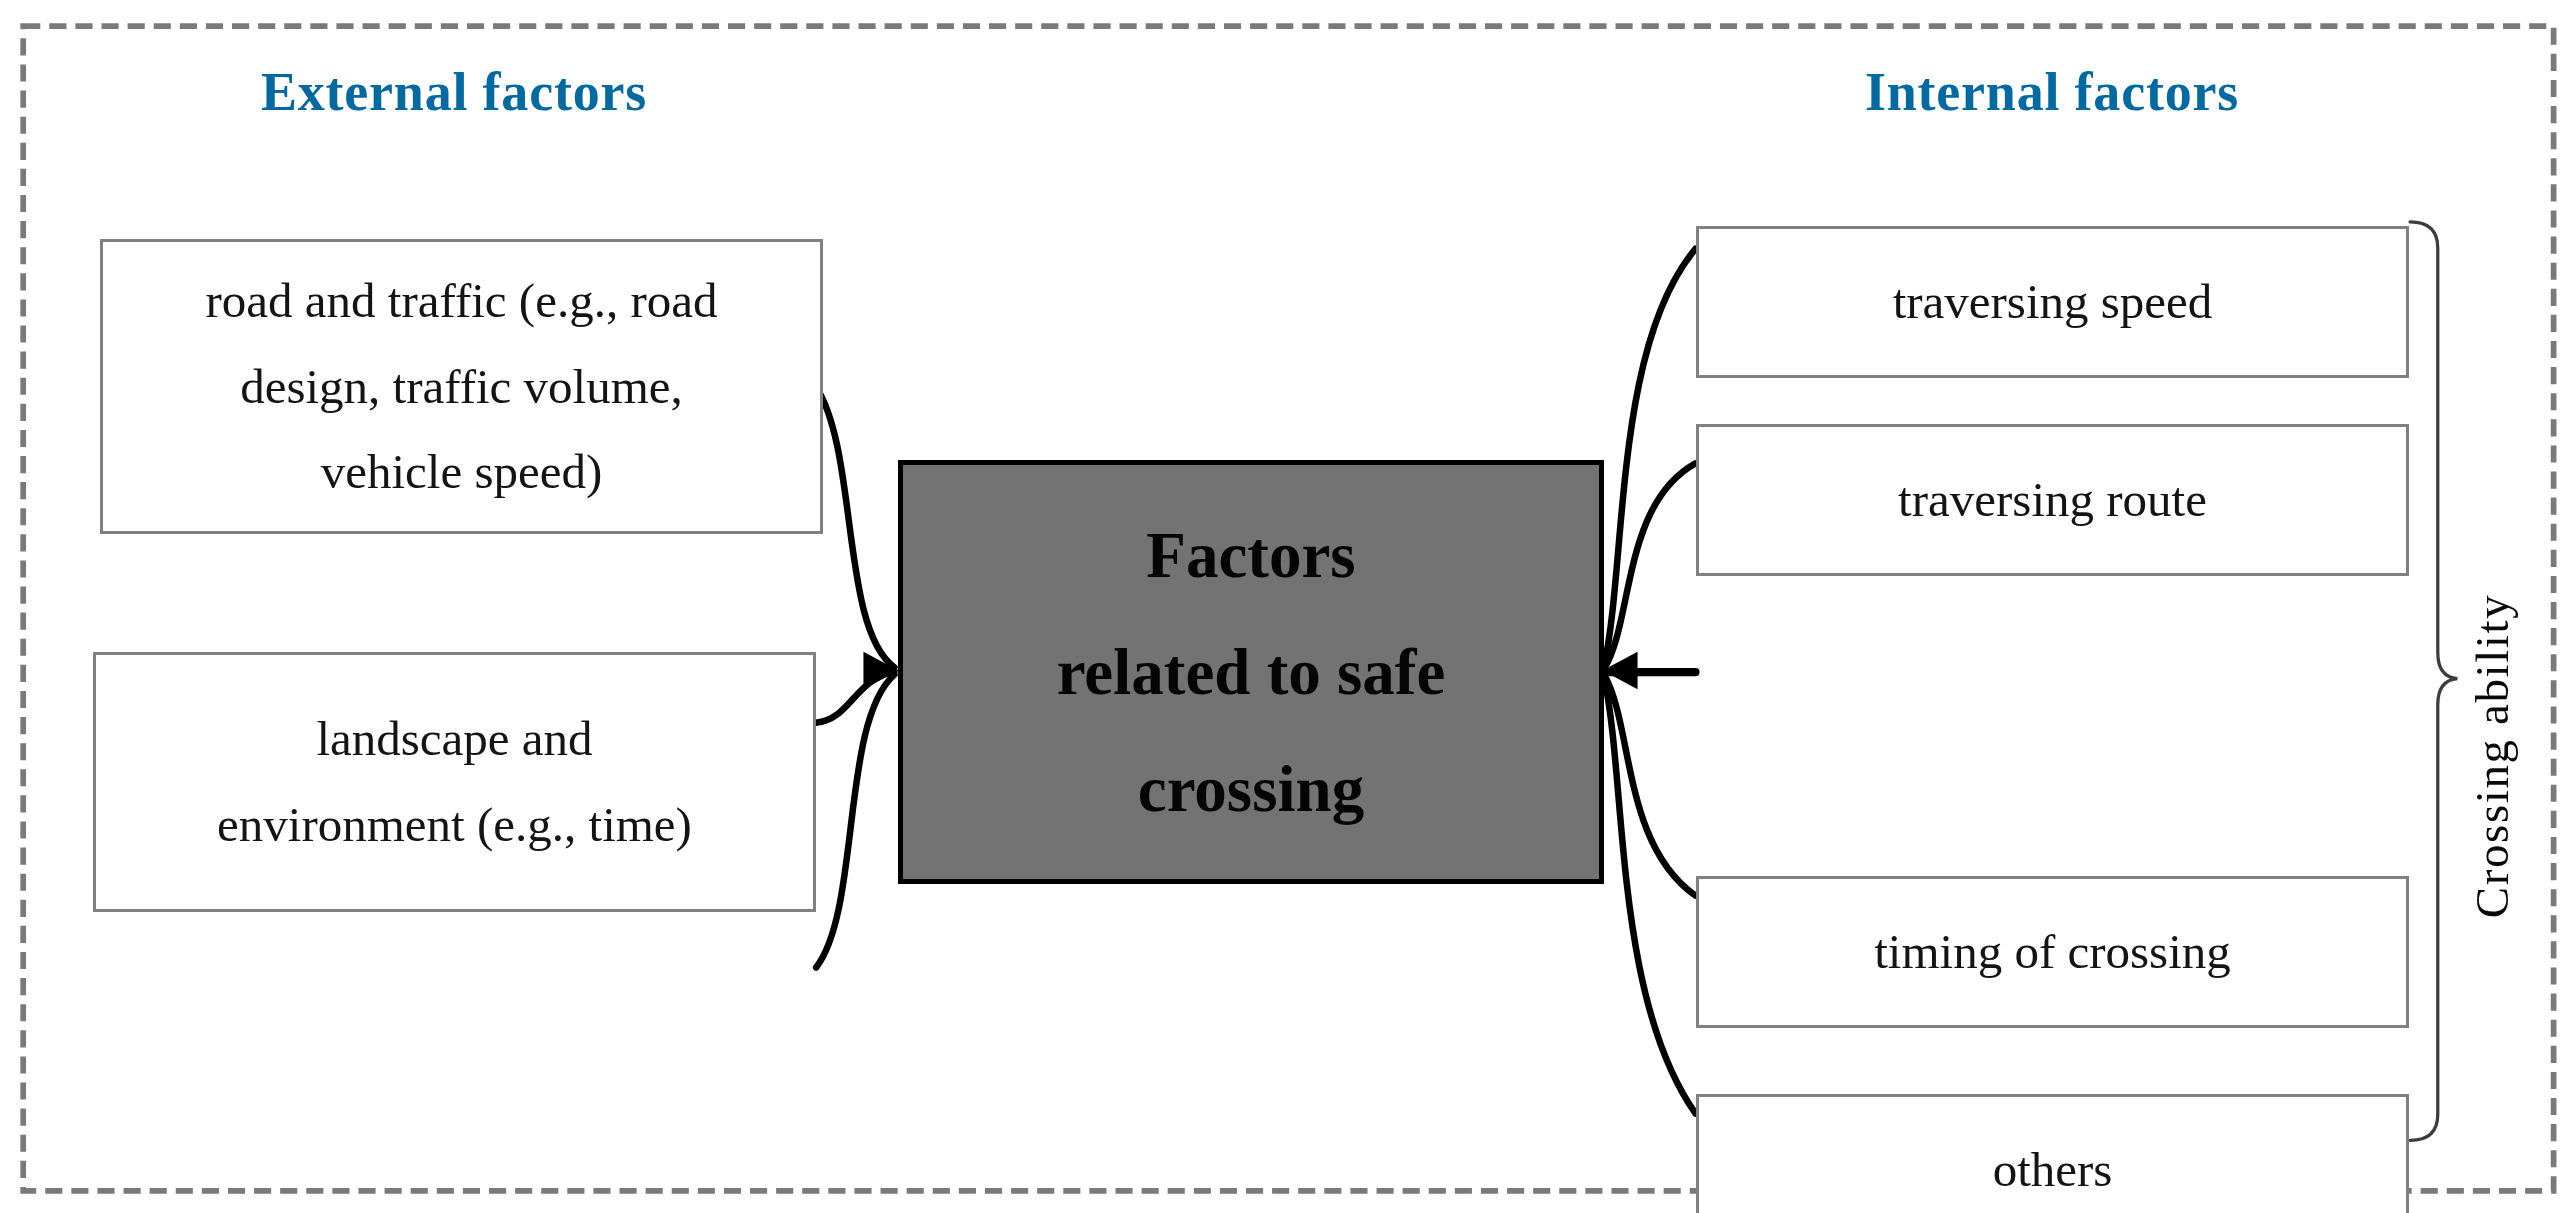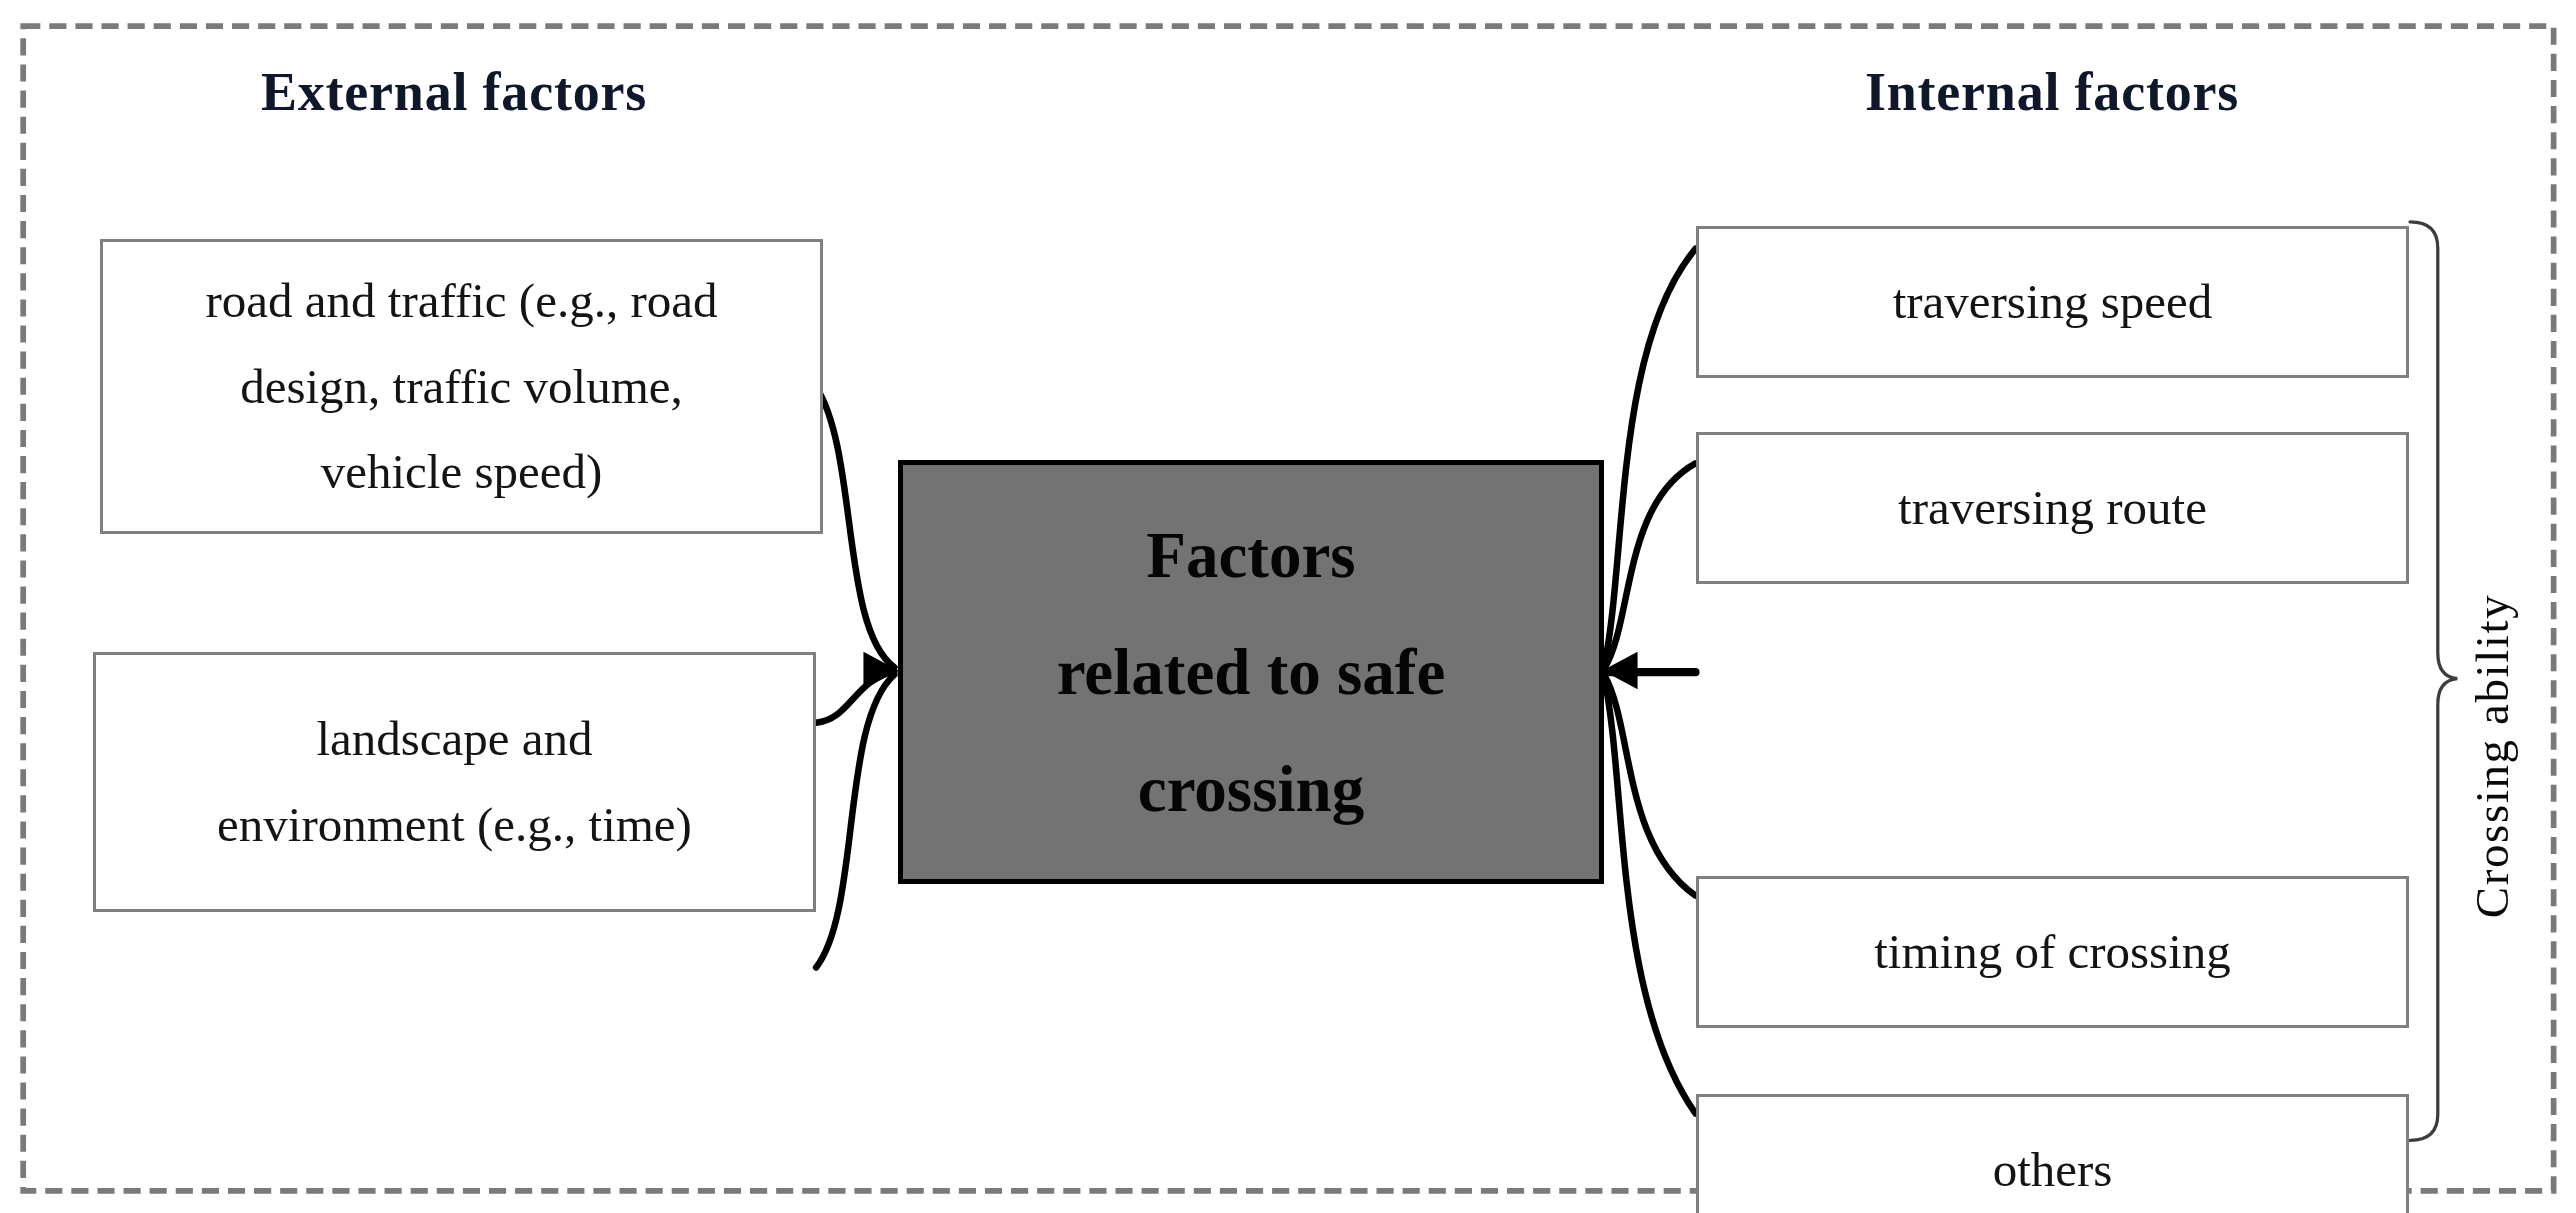--- a/index.html
+++ b/index.html
@@ -28,7 +28,7 @@
     font-weight: bold;
     font-size: 54px;
     line-height: 82px;
-    color: #0f172a;
+    color: #0369a1;
     letter-spacing: 0.8px;
   }
   #heading-external { left: 87px; top: 51px; width: 734px; }

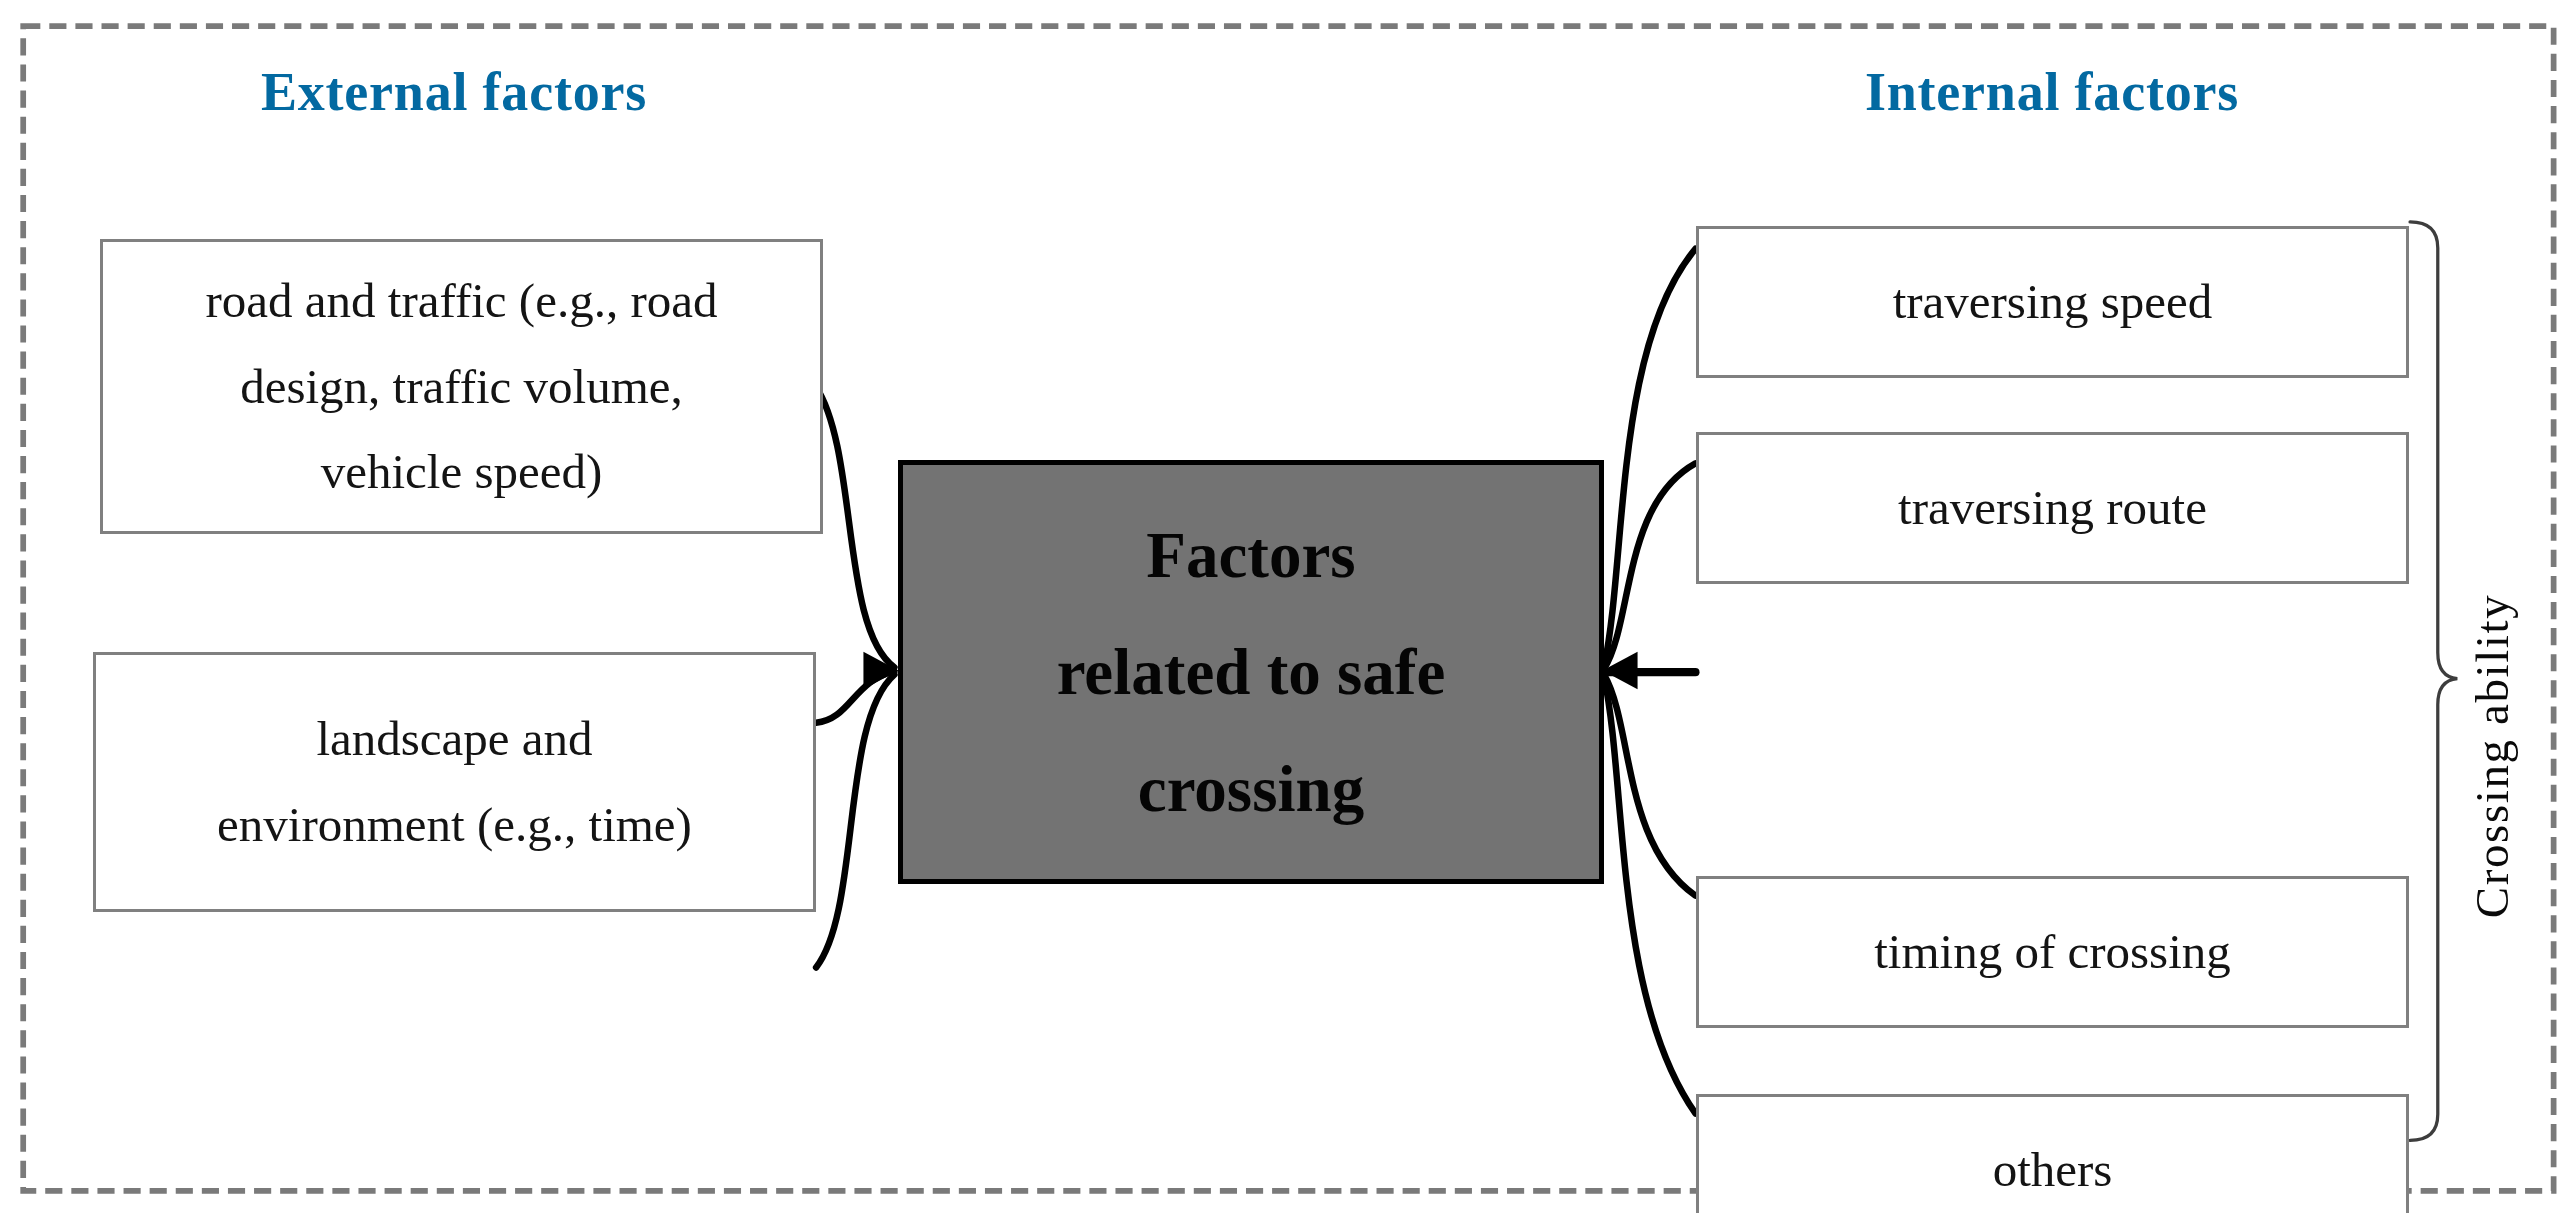--- a/index.html
+++ b/index.html
@@ -56,7 +56,7 @@
   #box-driver    { top: 893px; height: 148px; }
 
   #box-speed  { top: 182px; }
-  #box-route  { top: 388px; }
+  #box-route  { top: 380px; }
   #box-evade  { top: 614px; }
   #box-timing { top: 832px; }
   #box-others { top: 1050px; }

